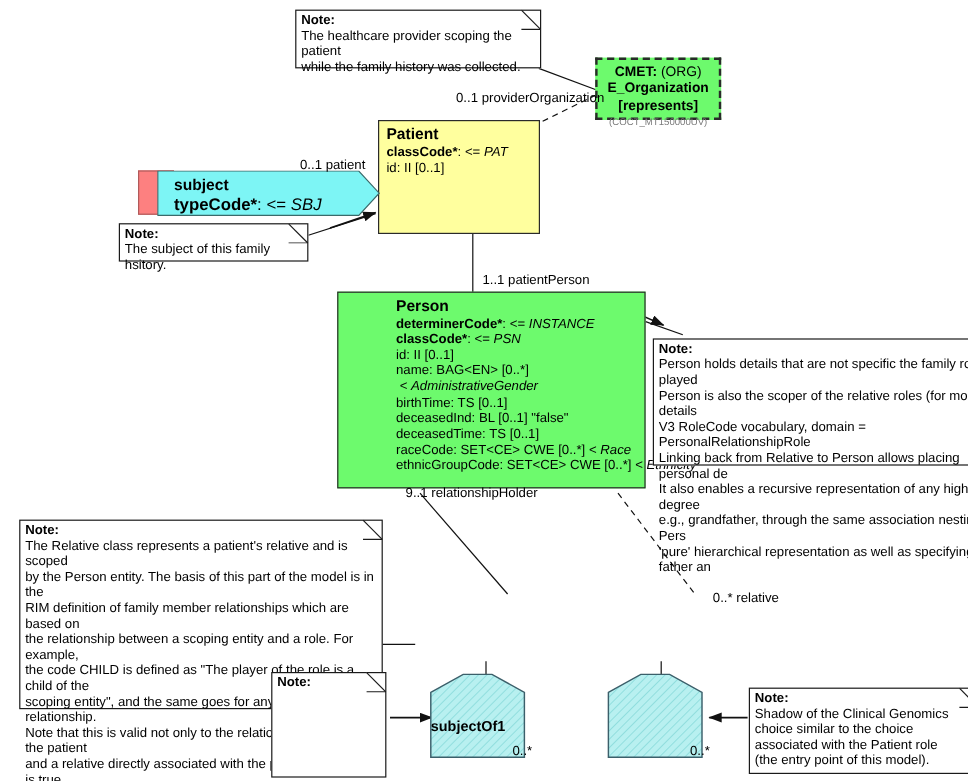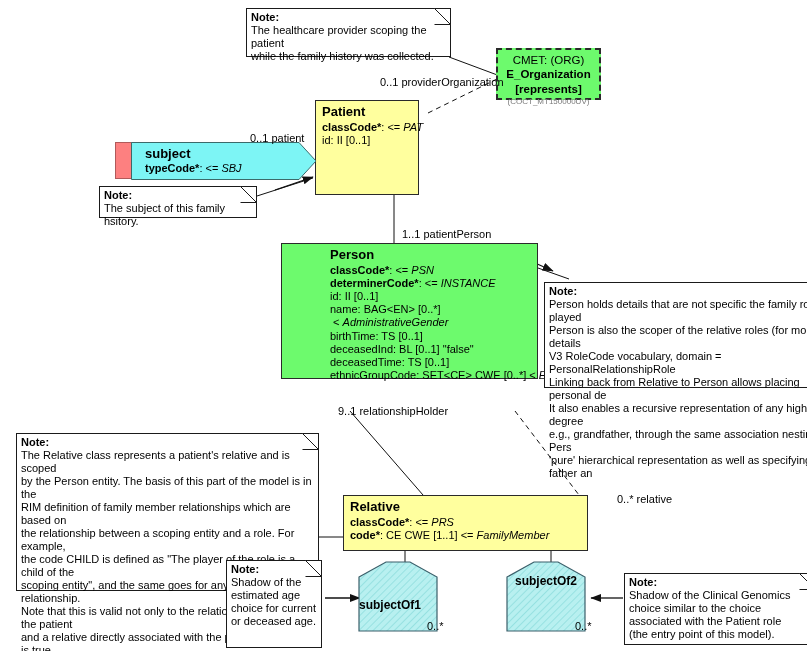--- a/index.html
+++ b/index.html
@@ -65,7 +65,7 @@
     padding-top:3px;
     z-index:5;
   }
-  .cmet .cm1 b{font-weight:normal;}
+  .cmet .cm1 b{font-weight:bold;}
   .cmet .cmid{
     display:block;font-weight:normal;font-size:8px;color:#7a7a7a;
     letter-spacing:0px;margin-top:1px;

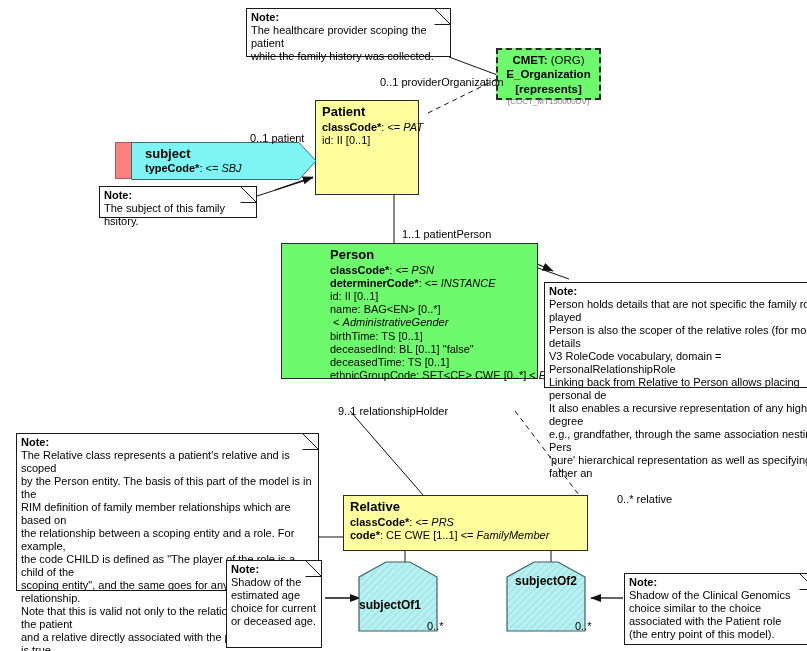--- a/index.html
+++ b/index.html
@@ -236,7 +236,7 @@
     <span class="cmid">(COCT_MT150000UV)</span>
   </div>
 
-  <div class="clsbox yellow" style="left:302px;top:100px;width:104px;height:95px;">
+  <div class="clsbox yellow" style="left:302px;top:100px;width:135px;height:95px;">
     <span class="cname">Patient</span>
     <span class="attr"><b>classCode*</b>: &lt;= <i>PAT</i></span>
     <span class="attr">id: II [0..1]</span>

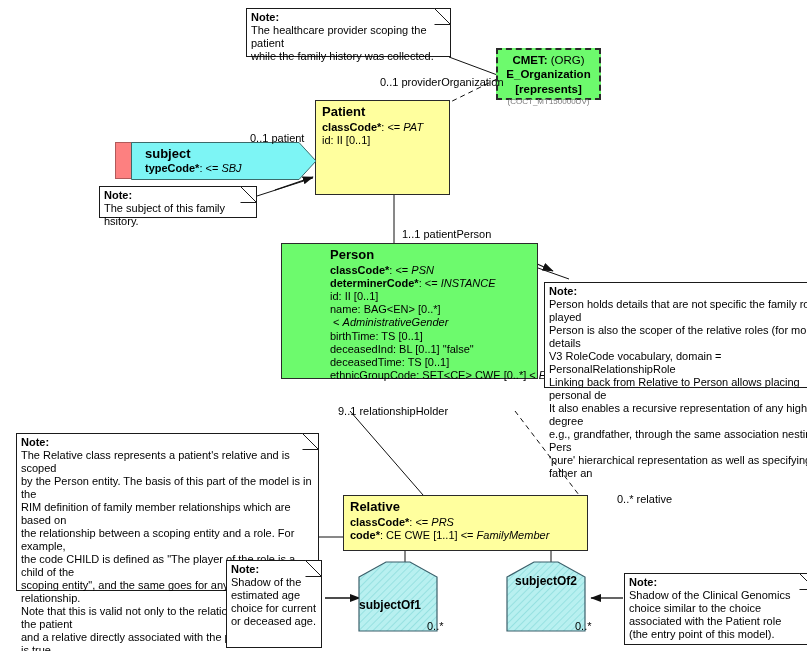--- a/index.html
+++ b/index.html
@@ -81,7 +81,7 @@
     position:absolute;left:14px;top:4px;line-height:1.25;
   }
   .assoc .aname{font-weight:bold;font-size:13px;display:block;}
-  .assoc .aattr{font-size:11px;display:block;}
+  .assoc .aattr{font-size:14px;display:block;}
   .redbox{
     position:absolute;background:#fd8080;border:1px solid #b05a5a;
     box-sizing:border-box;z-index:4;

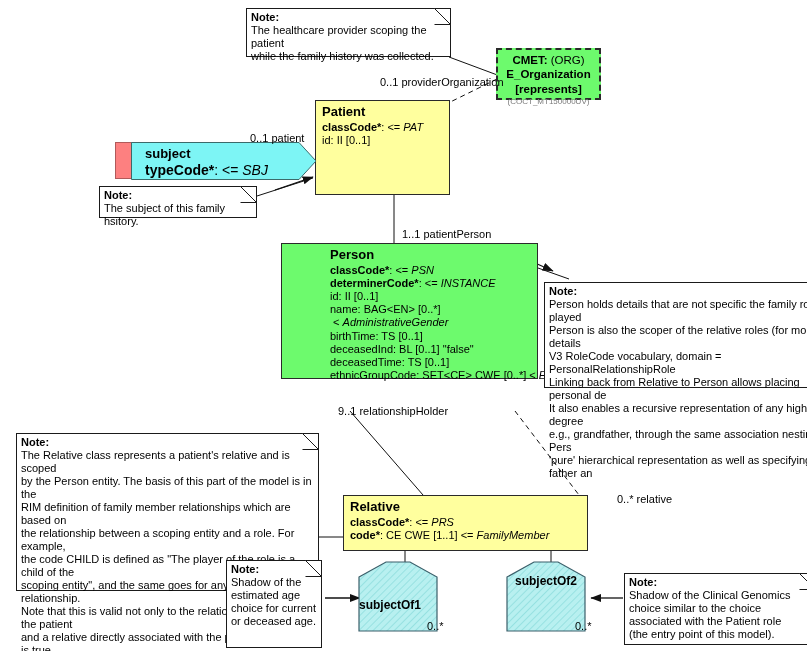--- a/index.html
+++ b/index.html
@@ -254,7 +254,7 @@
     </div>
   </div>
 
-  <div class="clsbox green" style="left:268px;top:243px;width:257px;height:136px;padding-left:48px;">
+  <div class="clsbox green" style="left:268px;top:243px;width:257px;height:164px;padding-left:48px;">
     <span class="cname">Person</span>
     <span class="attr"><b>classCode*</b>: &lt;= <i>PSN</i></span>
     <span class="attr"><b>determinerCode*</b>: &lt;= <i>INSTANCE</i></span>

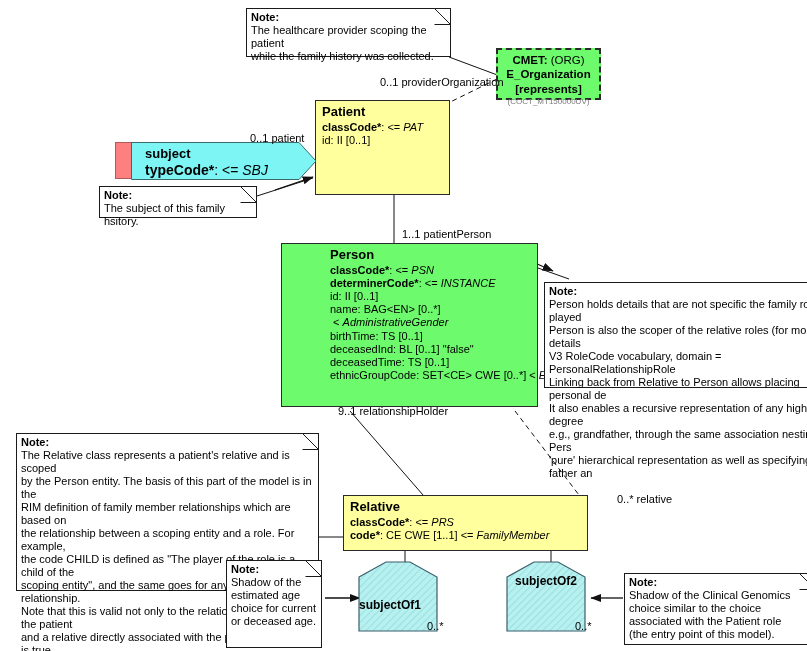--- a/index.html
+++ b/index.html
@@ -256,8 +256,8 @@
 
   <div class="clsbox green" style="left:268px;top:243px;width:257px;height:164px;padding-left:48px;">
     <span class="cname">Person</span>
+    <span class="attr"><b>determinerCode*</b>: &lt;= <i>INSTANCE</i></span>
     <span class="attr"><b>classCode*</b>: &lt;= <i>PSN</i></span>
-    <span class="attr"><b>determinerCode*</b>: &lt;= <i>INSTANCE</i></span>
     <span class="attr">id: II [0..1]</span>
     <span class="attr">name: BAG&lt;EN&gt; [0..*]</span>
     <span class="attr"> &lt; <i>AdministrativeGender</i></span>

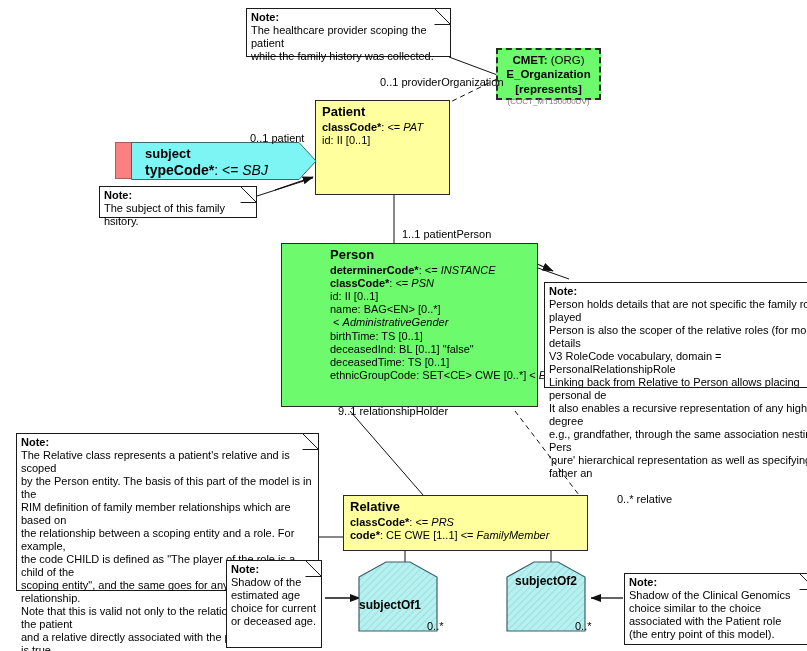--- a/index.html
+++ b/index.html
@@ -264,6 +264,7 @@
     <span class="attr">birthTime: TS [0..1]</span>
     <span class="attr">deceasedInd: BL [0..1] "false"</span>
     <span class="attr">deceasedTime: TS [0..1]</span>
+    <span class="attr">raceCode: SET&lt;CE&gt; CWE [0..*] &lt; <i>Race</i></span>
     <span class="attr">ethnicGroupCode: SET&lt;CE&gt; CWE [0..*] &lt; <i>Ethnicity</i></span>
   </div>
 

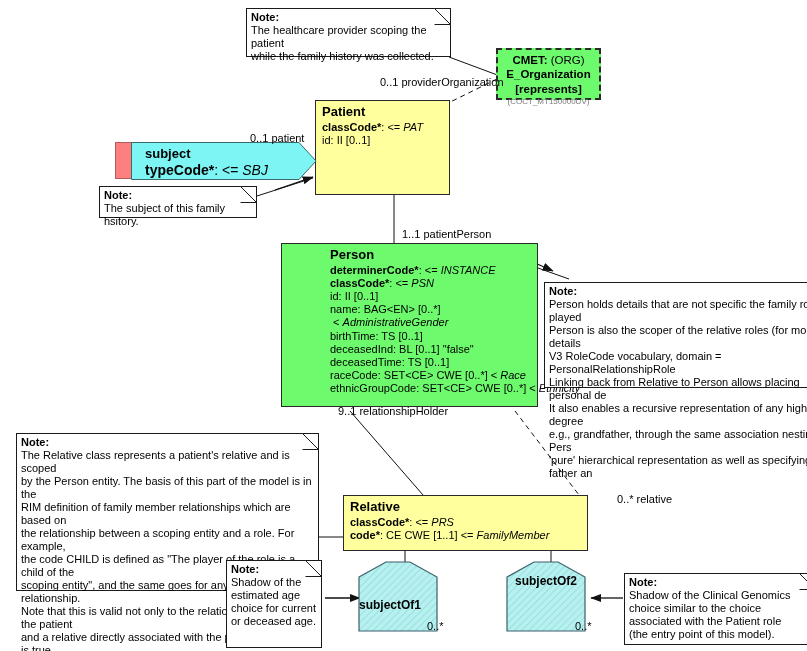--- a/index.html
+++ b/index.html
@@ -268,11 +268,6 @@
     <span class="attr">ethnicGroupCode: SET&lt;CE&gt; CWE [0..*] &lt; <i>Ethnicity</i></span>
   </div>
 
-  <div class="clsbox yellow2" style="left:330px;top:495px;width:245px;height:56px;">
-    <span class="cname">Relative</span>
-    <span class="attr"><b>classCode*</b>: &lt;= <i>PRS</i></span>
-    <span class="attr"><b>code*</b>: CE CWE [1..1] &lt;= <i>FamilyMember</i></span>
-  </div>
 
   <div class="choice" style="left:346px;top:586px;width:58px;height:69px;">
     <span class="clabel">subjectOf1</span>

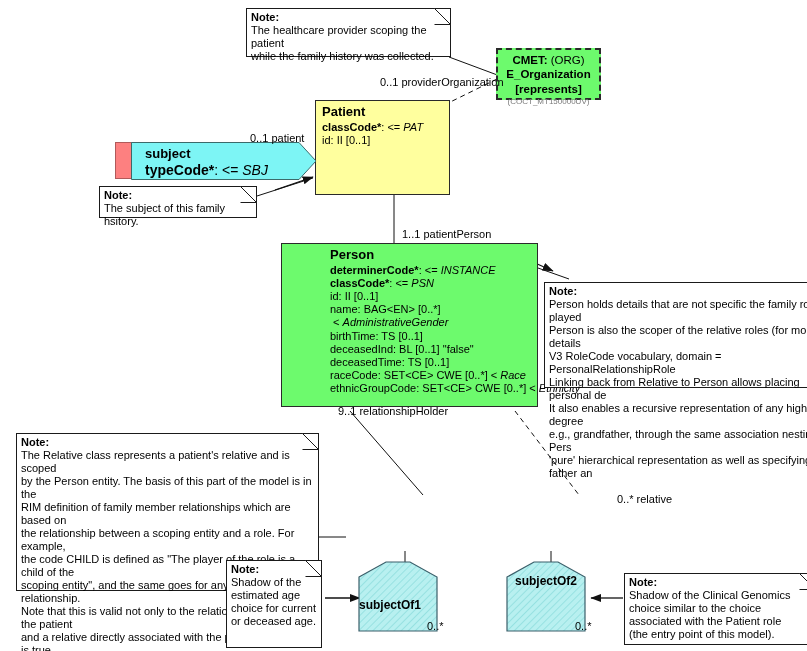--- a/index.html
+++ b/index.html
@@ -280,7 +280,7 @@
   <div class="elabel" style="left:237px;top:132px;">0..1 patient</div>
   <div class="elabel" style="left:389px;top:228px;">1..1 patientPerson</div>
   <div class="elabel" style="left:325px;top:405px;">9..1 relationshipHolder</div>
-  <div class="elabel" style="left:604px;top:493px;">0..* relative</div>
+  <div class="elabel" style="left:581px;top:493px;">0..* relative</div>
   <div class="elabel" style="left:414px;top:620px;">0..*</div>
   <div class="elabel" style="left:562px;top:620px;">0..*</div>
 

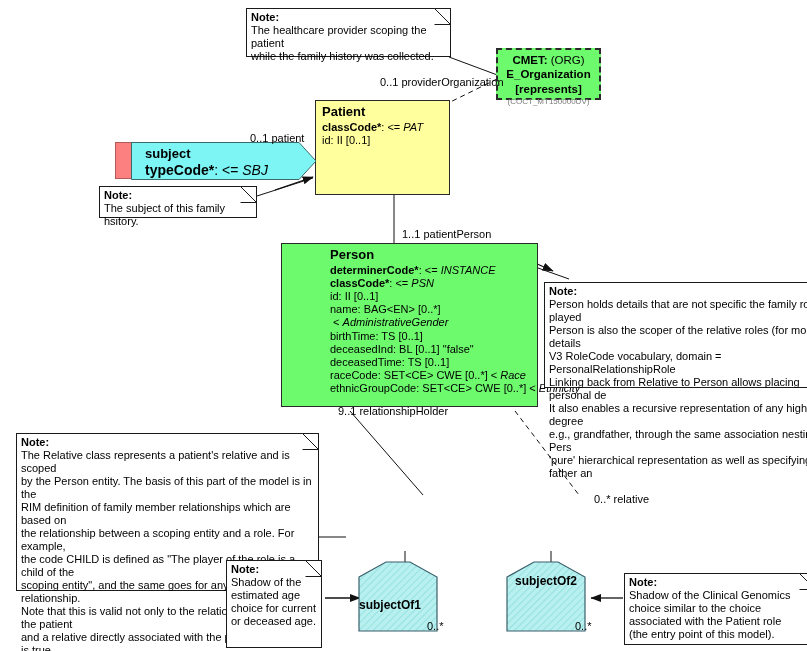--- a/index.html
+++ b/index.html
@@ -202,10 +202,6 @@
 
   <div class="note" style="left:213px;top:560px;width:96px;height:88px;">
     <span class="note-title">Note:</span>
-    <span class="note-body">Shadow of the
-estimated age
-choice for current
-or deceased age.</span>
     <svg class="foldline" viewBox="0 0 17 17">
       <path d="M0.5,0.5 L16.5,16.5 L0.5,16.5 z" fill="#fff" stroke="none"></path>
       <path d="M16.5,16.5 L0.5,16.5" stroke="#1a1a1a" stroke-width="1" fill="none"></path>

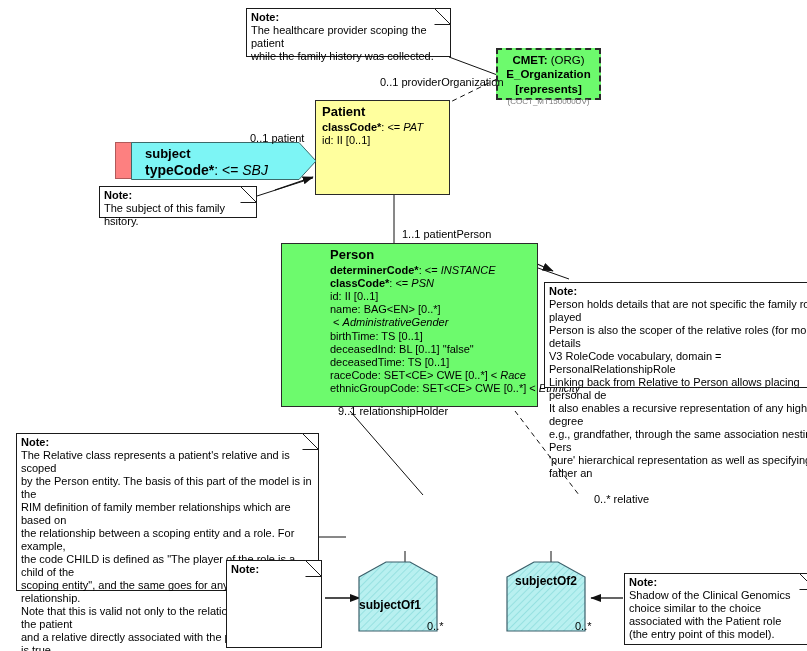--- a/index.html
+++ b/index.html
@@ -268,9 +268,6 @@
   <div class="choice" style="left:346px;top:586px;width:58px;height:69px;">
     <span class="clabel">subjectOf1</span>
   </div>
-  <div class="choice" style="left:494px;top:562px;width:78px;height:69px;">
-    <span class="clabel">subjectOf2</span>
-  </div>
 
   <div class="elabel" style="left:367px;top:76px;">0..1 providerOrganization</div>
   <div class="elabel" style="left:237px;top:132px;">0..1 patient</div>

